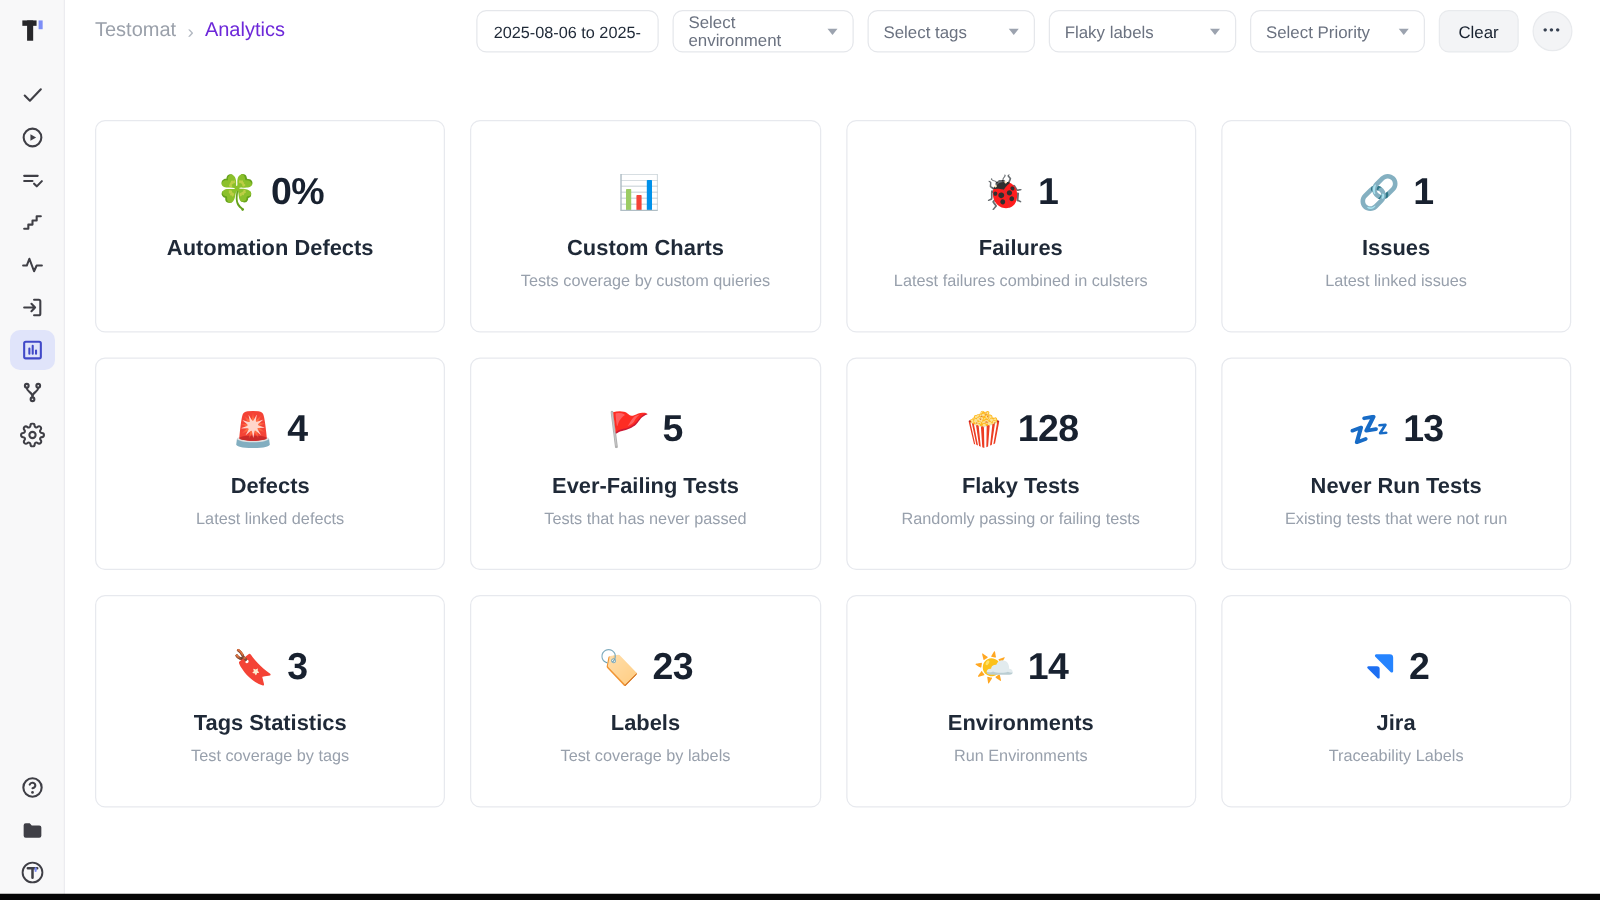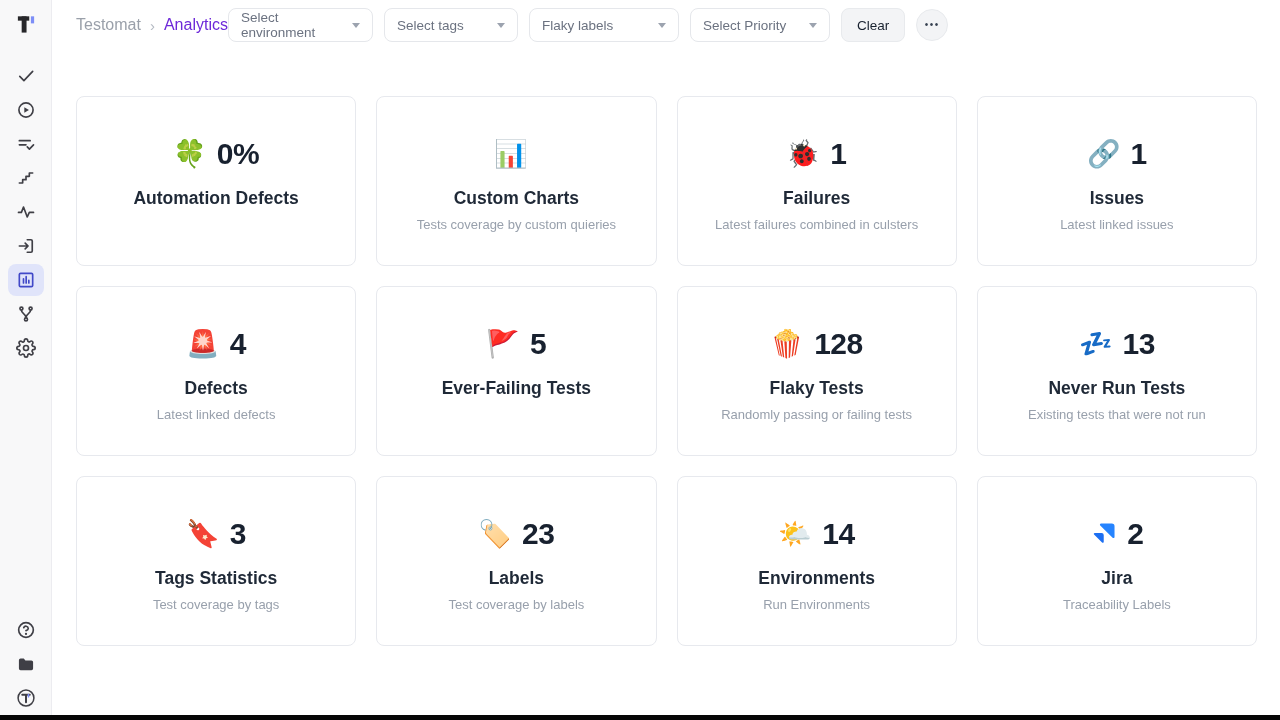--- a/index.html
+++ b/index.html
@@ -36,7 +36,7 @@
   
   .header {
     margin-left: 52px; height: 50px;
-    display: flex; align-items: center; justify-content: flex-start;
+    display: flex; align-items: center; justify-content: space-between;
     padding: 0 22px 0 24px;
   }
   .breadcrumb { display: flex; align-items: center; gap: 9px; font-size: 16px; }

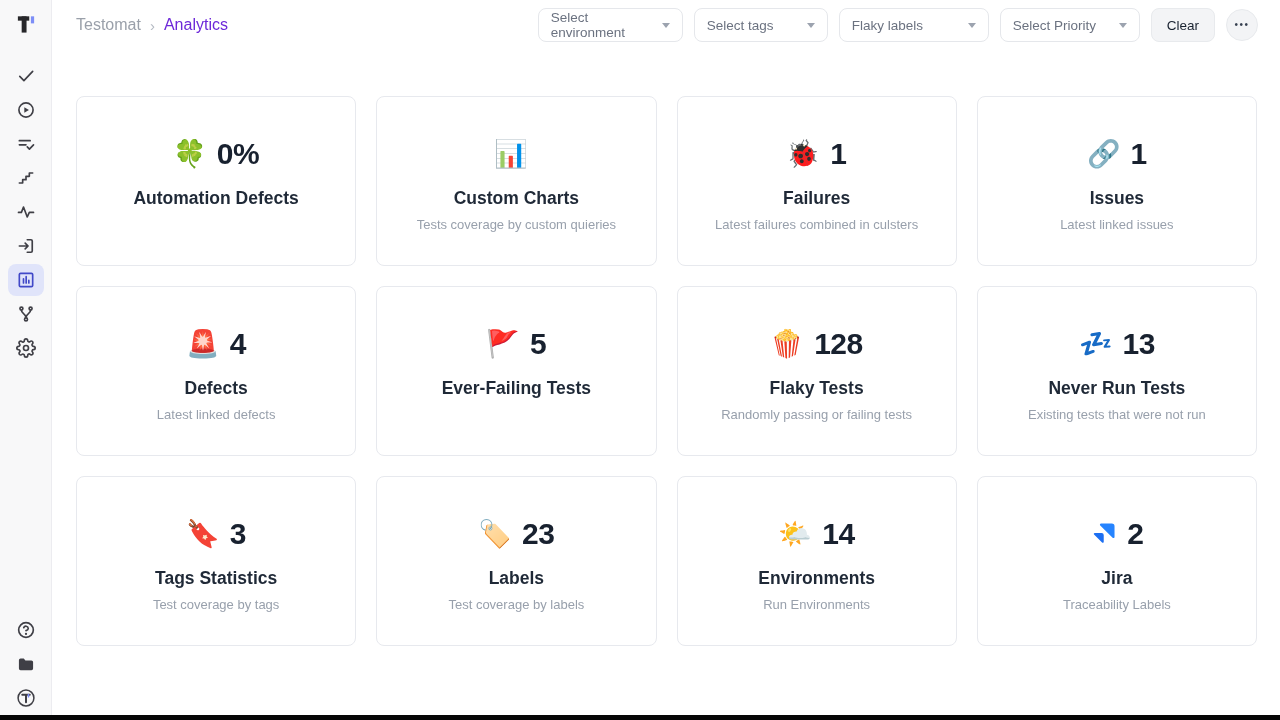--- a/index.html
+++ b/index.html
@@ -202,6 +202,7 @@
   </div>
 
   <div class="controls">
+    <div class="date-btn">2025-08-06 to 2025-</div>
 
     <div class="select" style="width:145px">
       <span>Select environment</span>

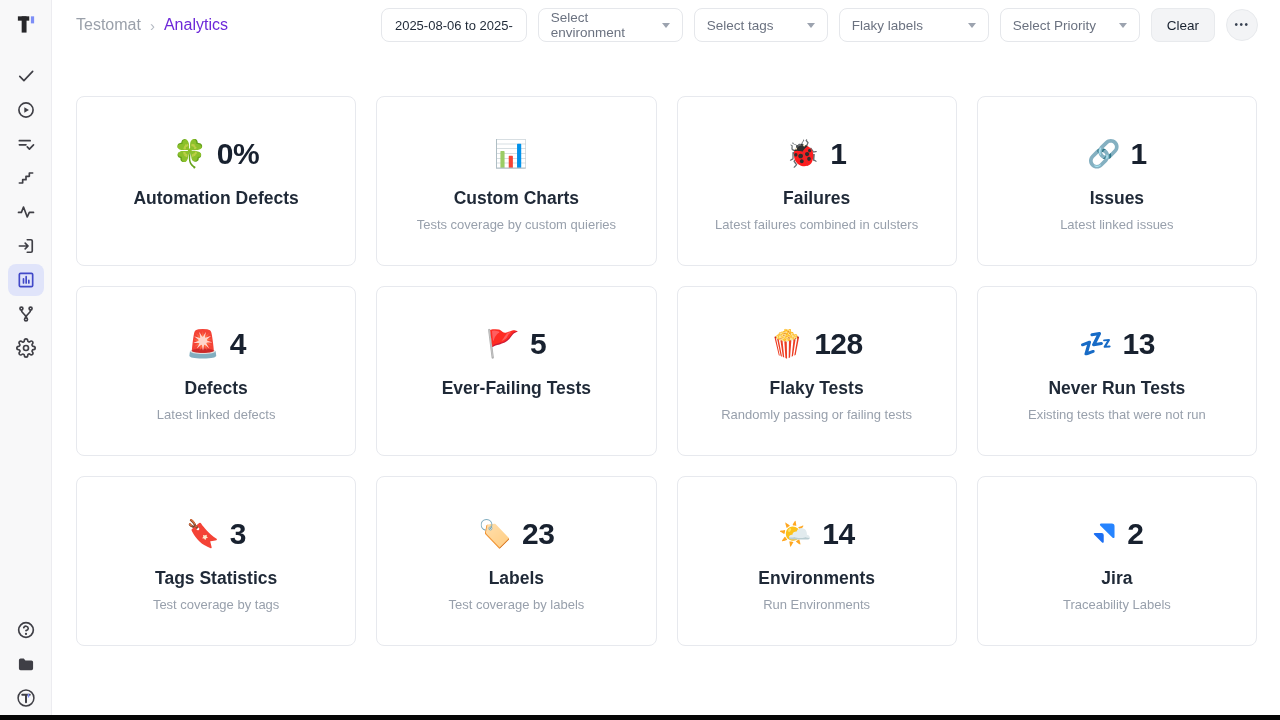--- a/index.html
+++ b/index.html
@@ -272,6 +272,7 @@
       <span class="card-value">5</span>
     </div>
     <div class="card-title">Ever-Failing Tests</div>
+    <div class="card-subtitle">Tests that has never passed</div>
   </div>
     <div class="card">
     <div class="value-row">

